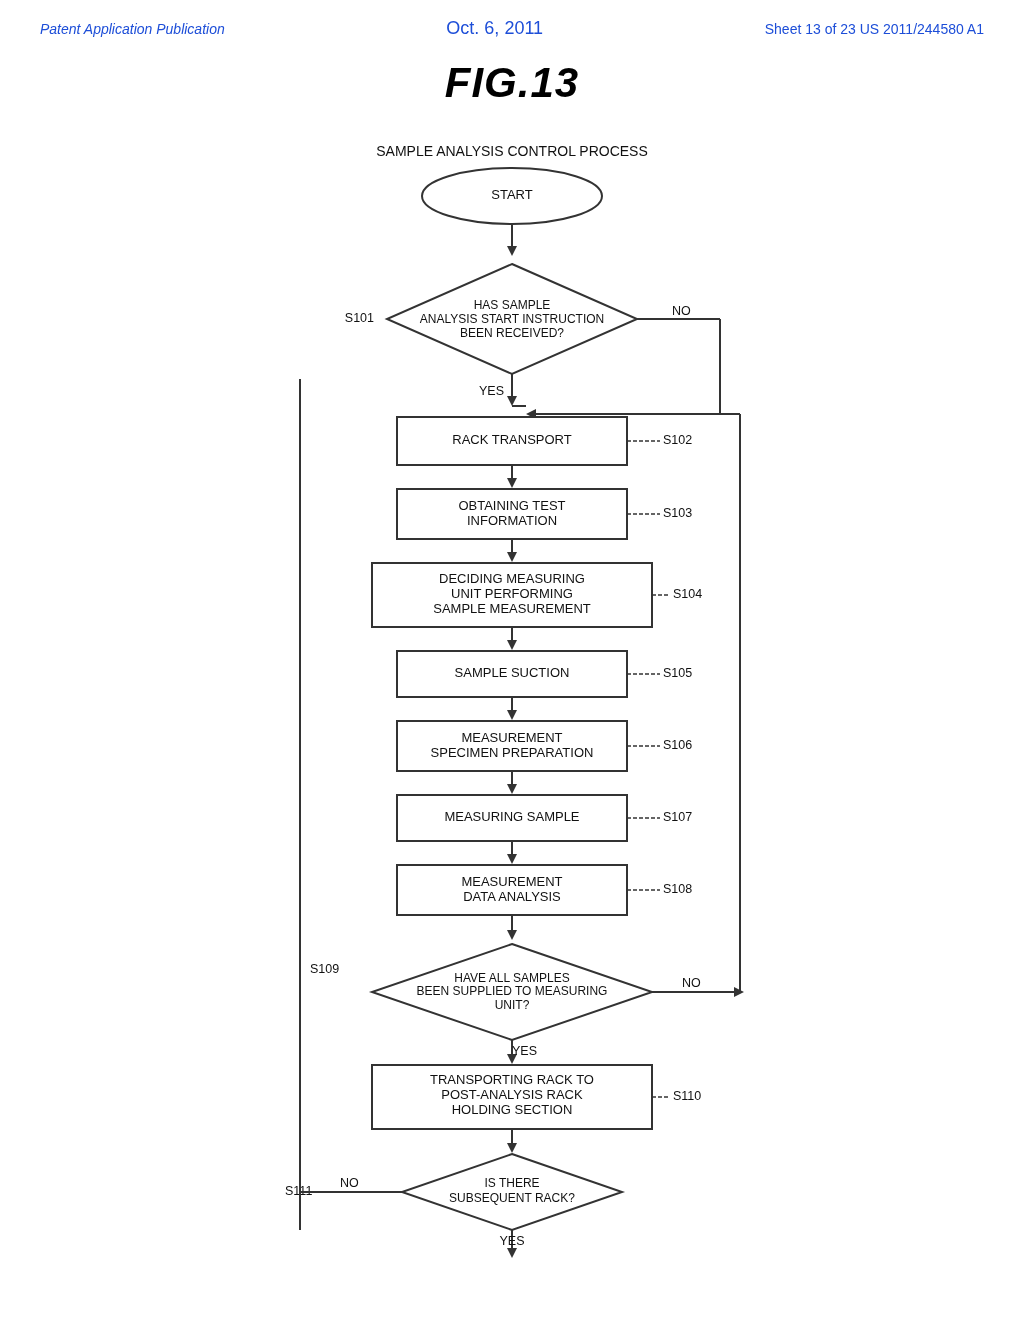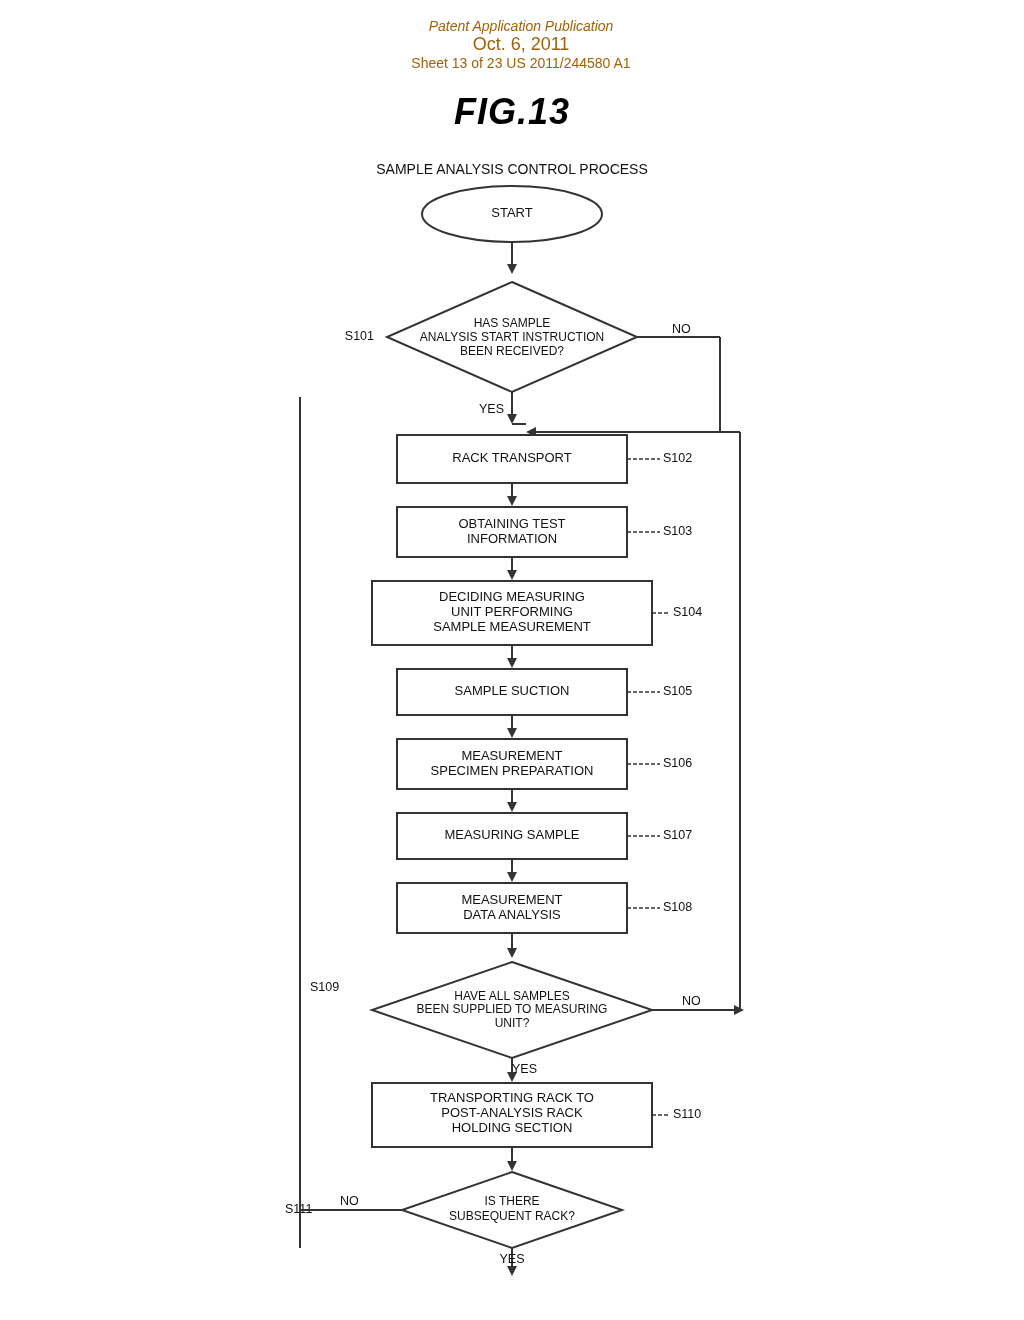--- a/index.html
+++ b/index.html
@@ -16,10 +16,9 @@
       display: flex;
       justify-content: space-between;
       align-items: center;
-      padding: 18px 22px 10px 40px;
+      padding: 18px 40px 10px 40px;
       font-size: 14px;
-      color: #a16207;
-      flex-direction: column;
+      color: #1d4ed8;
     }
 
     .header-left {

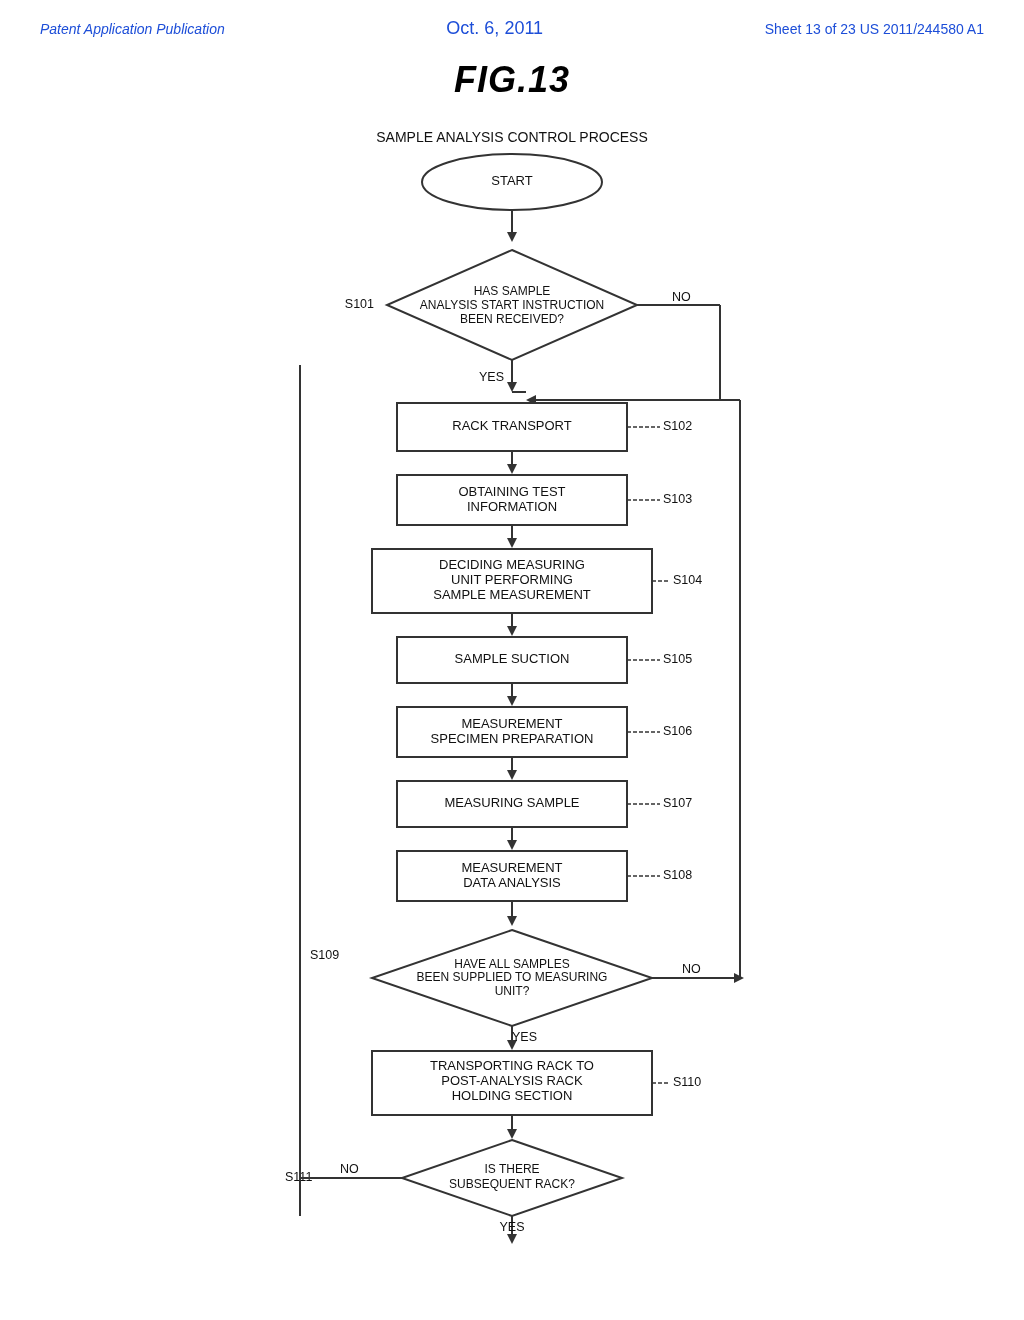--- a/index.html
+++ b/index.html
@@ -36,11 +36,11 @@
 
     .fig-title {
       text-align: center;
-      font-size: 36px;
+      font-size: 42px;
       font-style: italic;
       font-weight: bold;
       margin-top: 10px;
-      margin-bottom: 4px;
+      margin-bottom: 12px;
       letter-spacing: 1px;
     }
 

